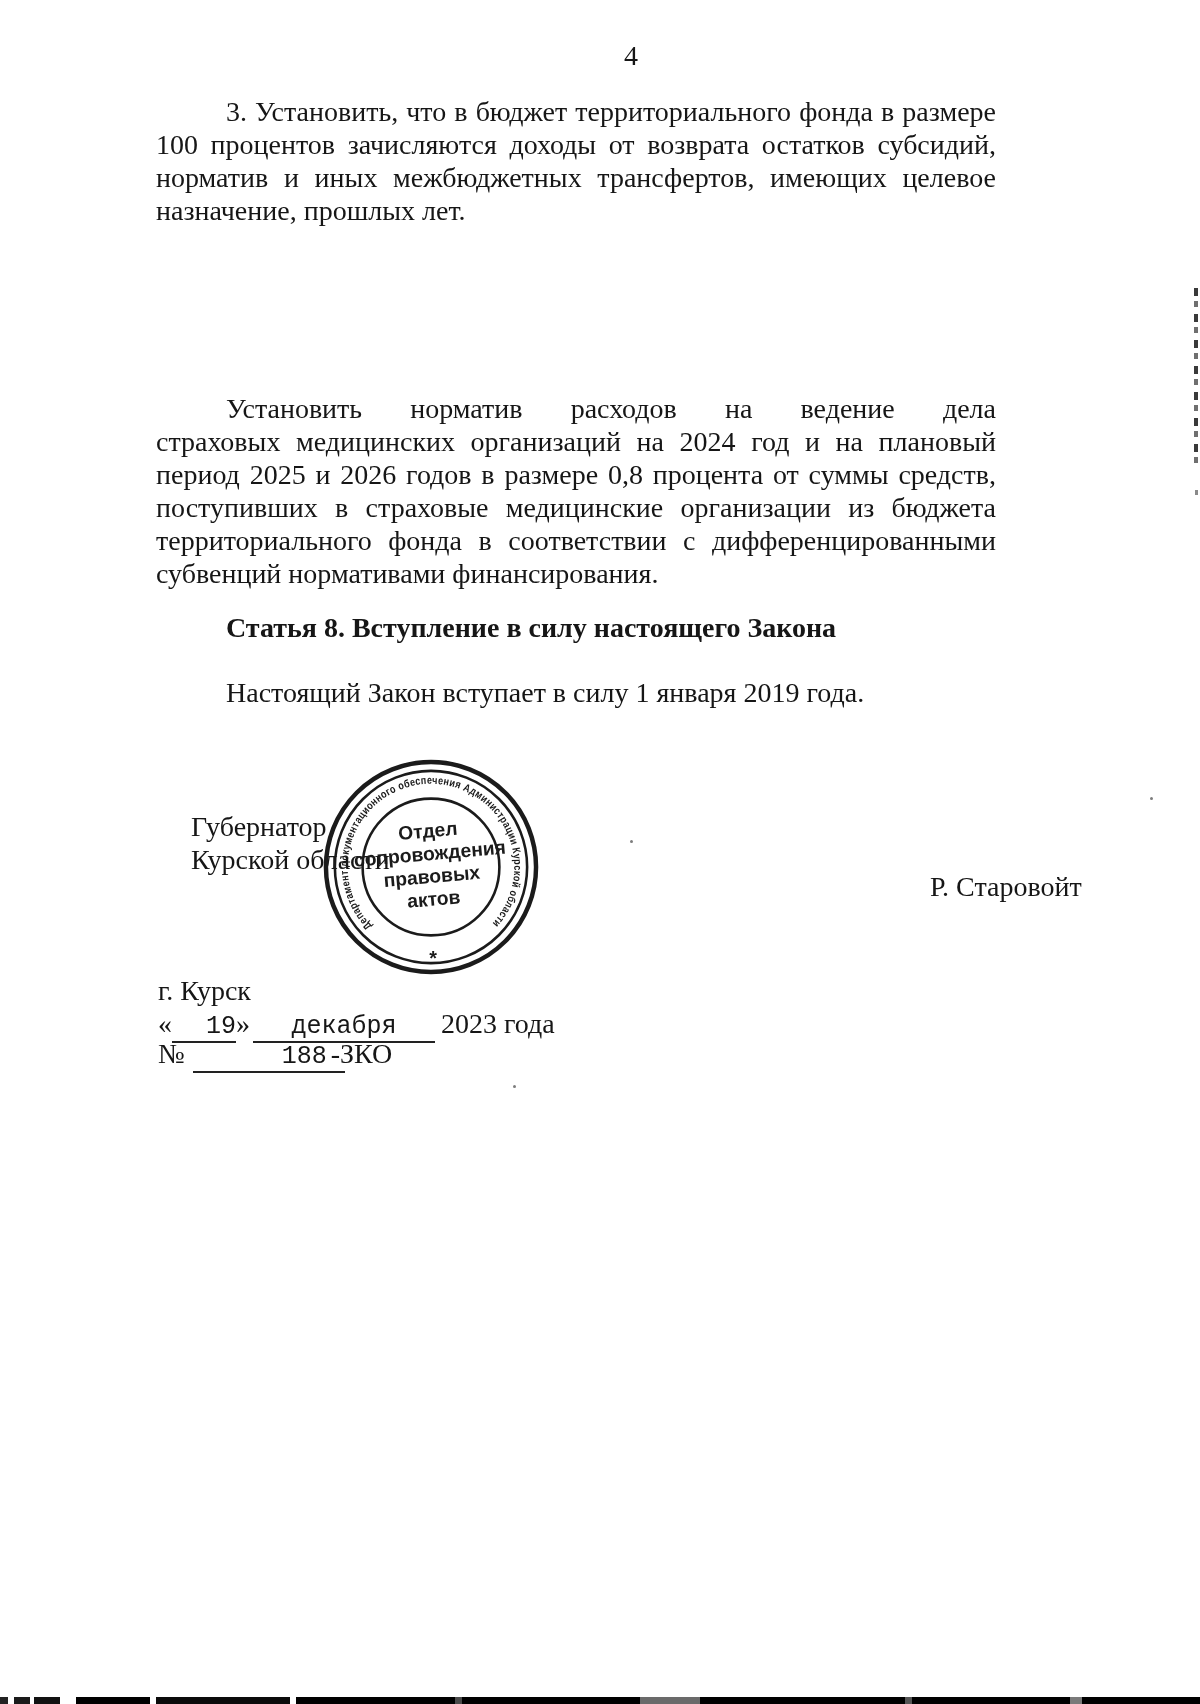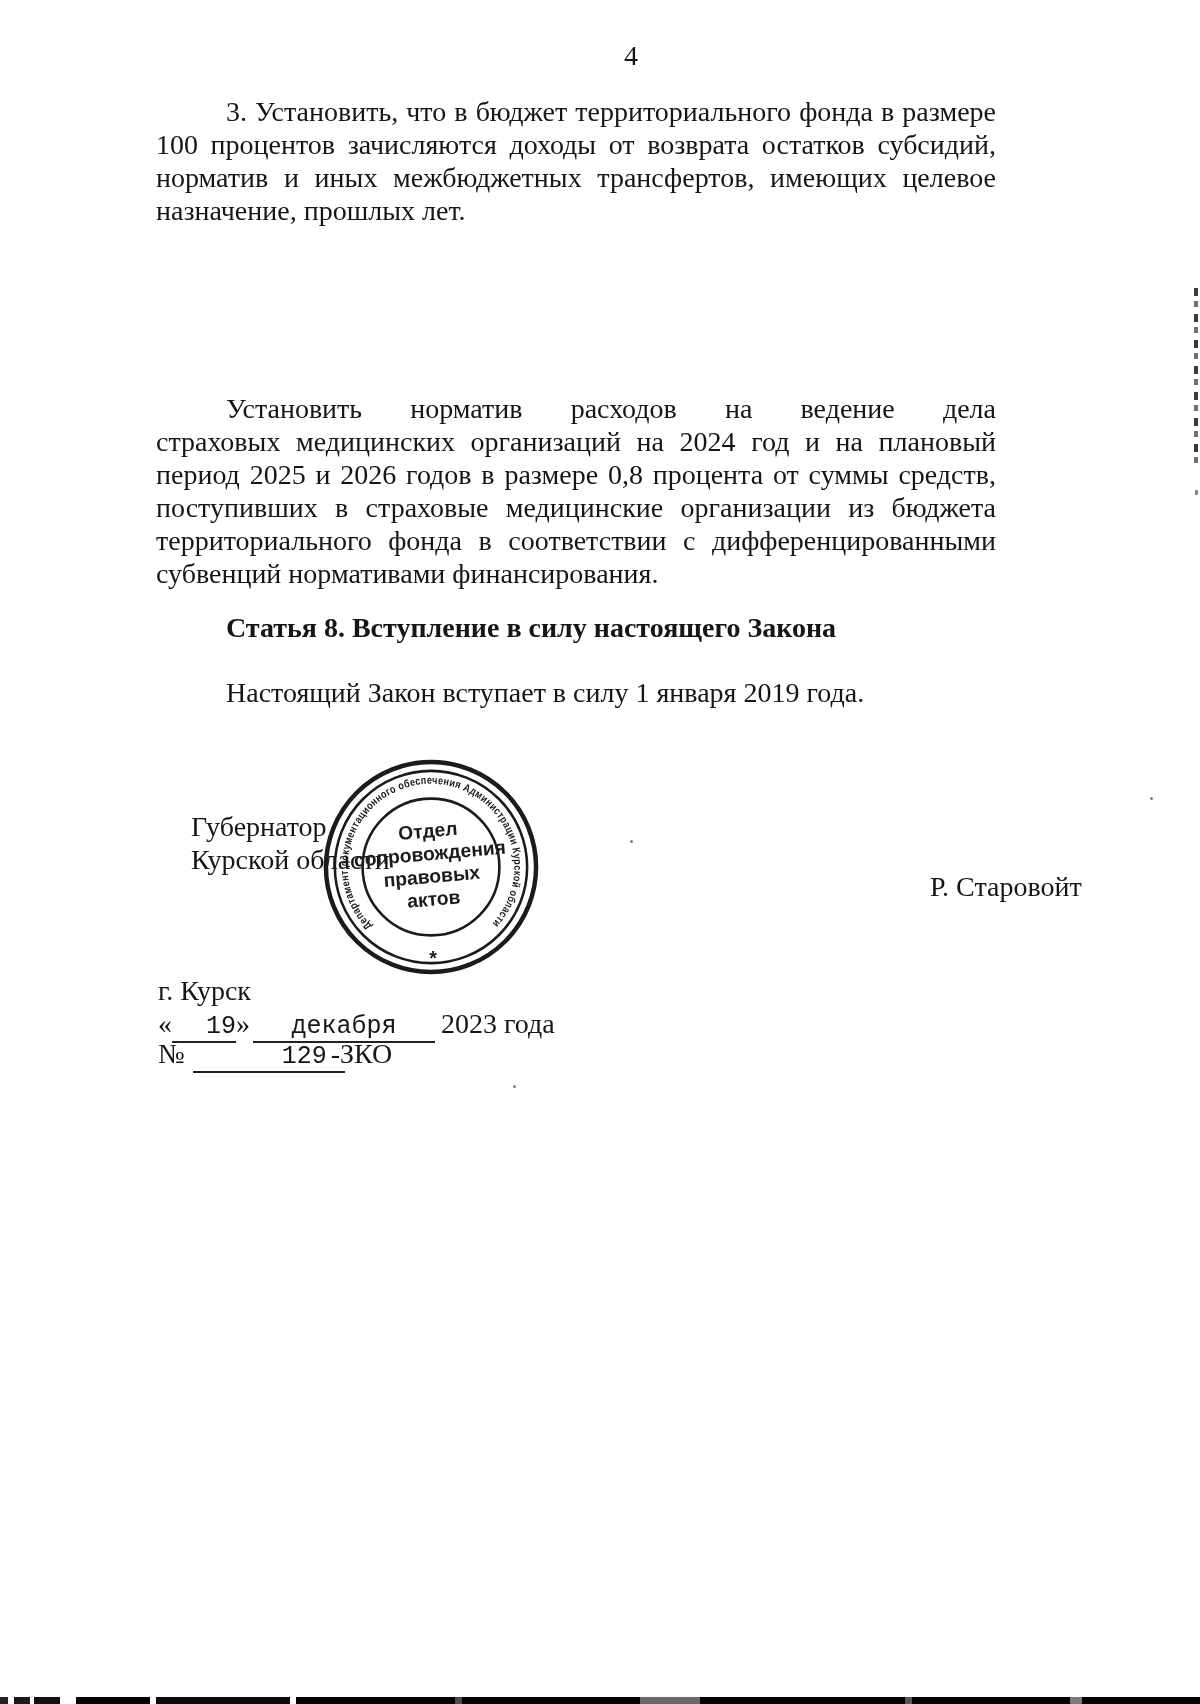--- a/index.html
+++ b/index.html
@@ -119,7 +119,7 @@
   </div>
 
   <div class="footer-line fl-num">
-    <span>№</span><span class="fill u u-number">129</span><span class="after-u">-ЗКО</span>
+    <span>№</span><span class="fill u u-number">188</span><span class="after-u">-ЗКО</span>
   </div>
 
   <div class="artifact-right"></div>

